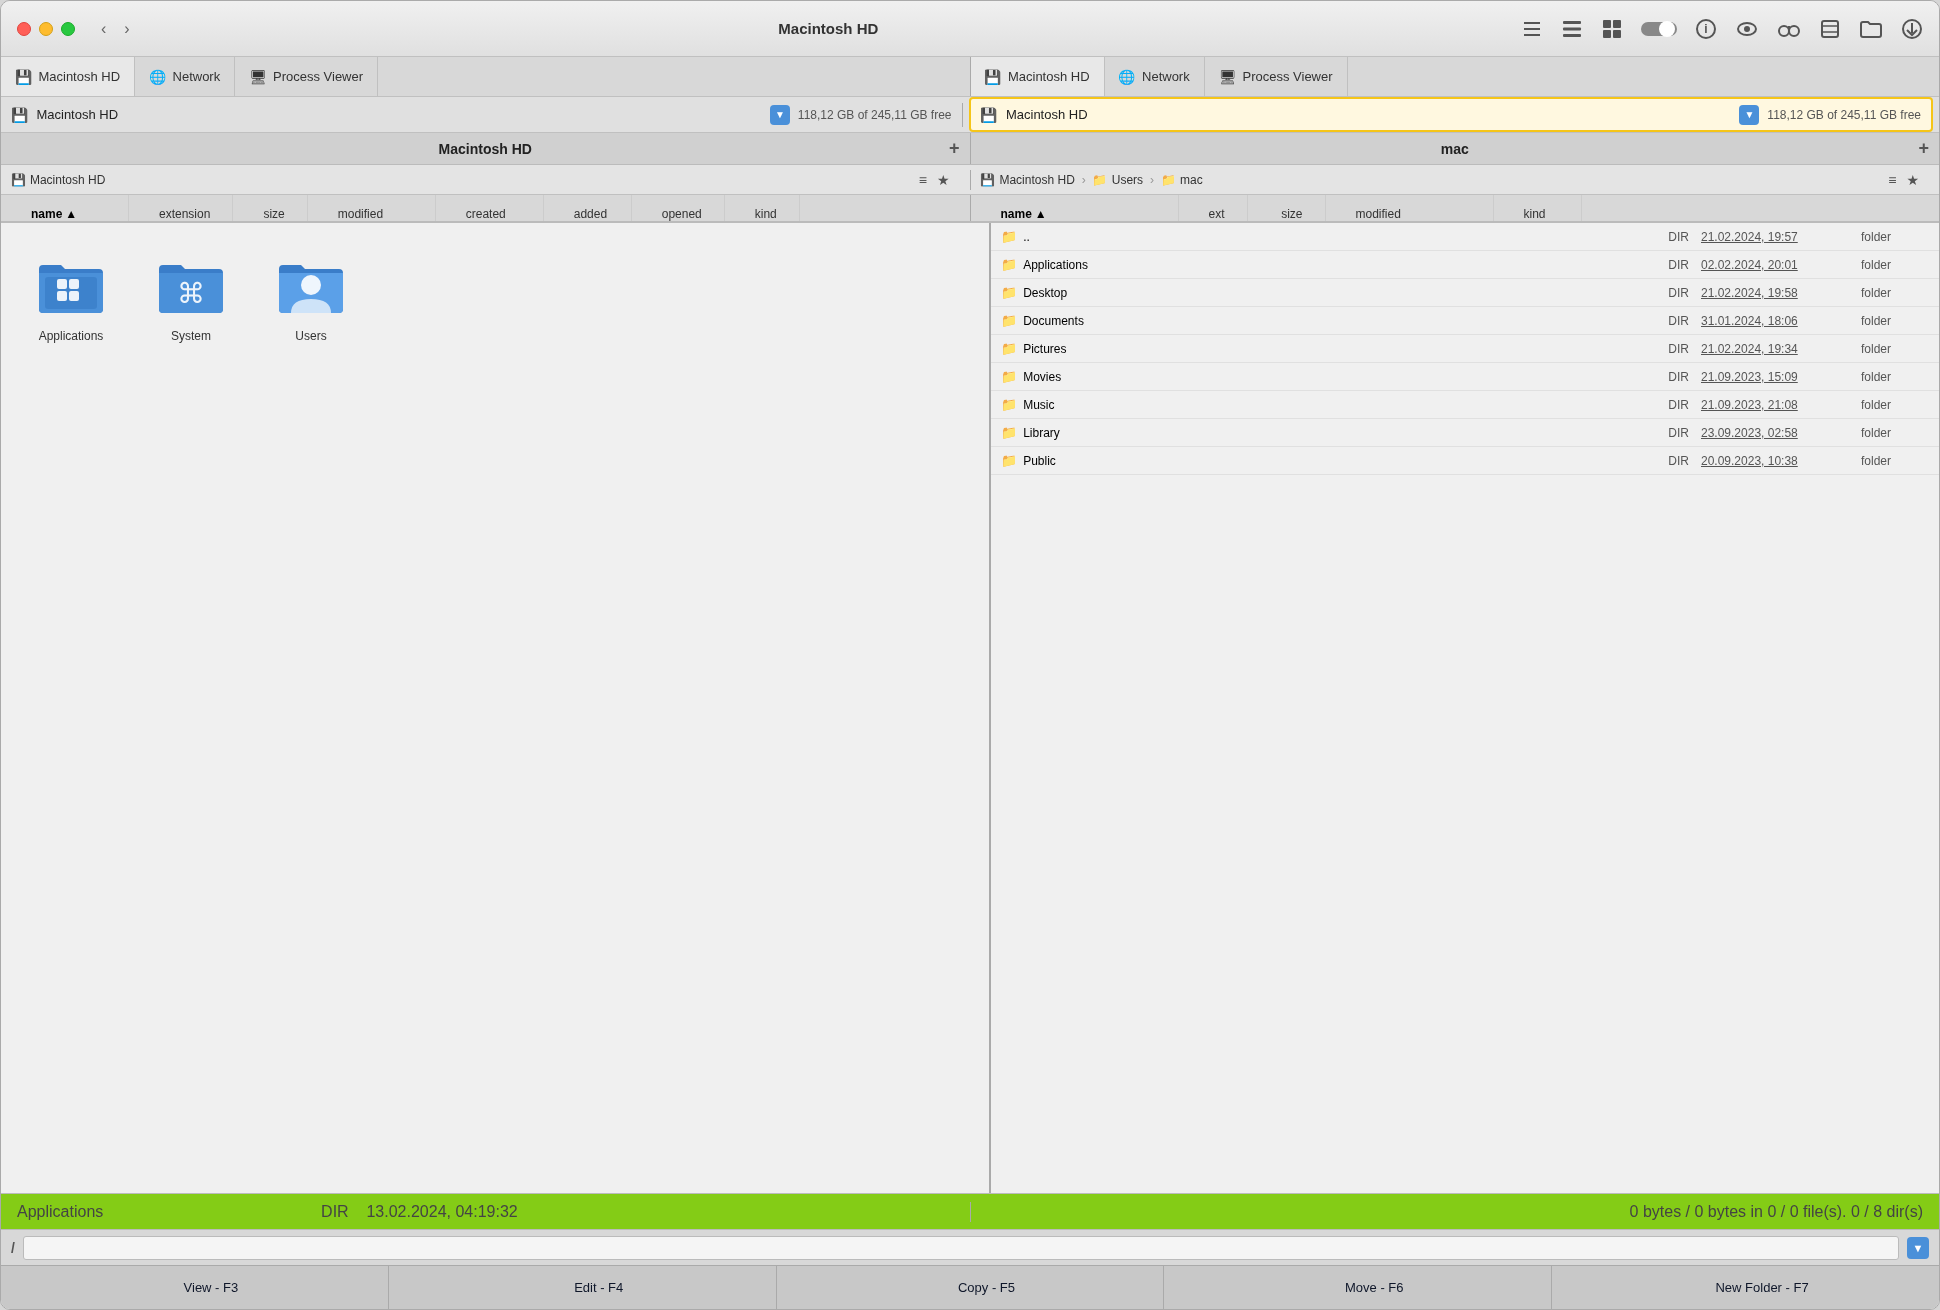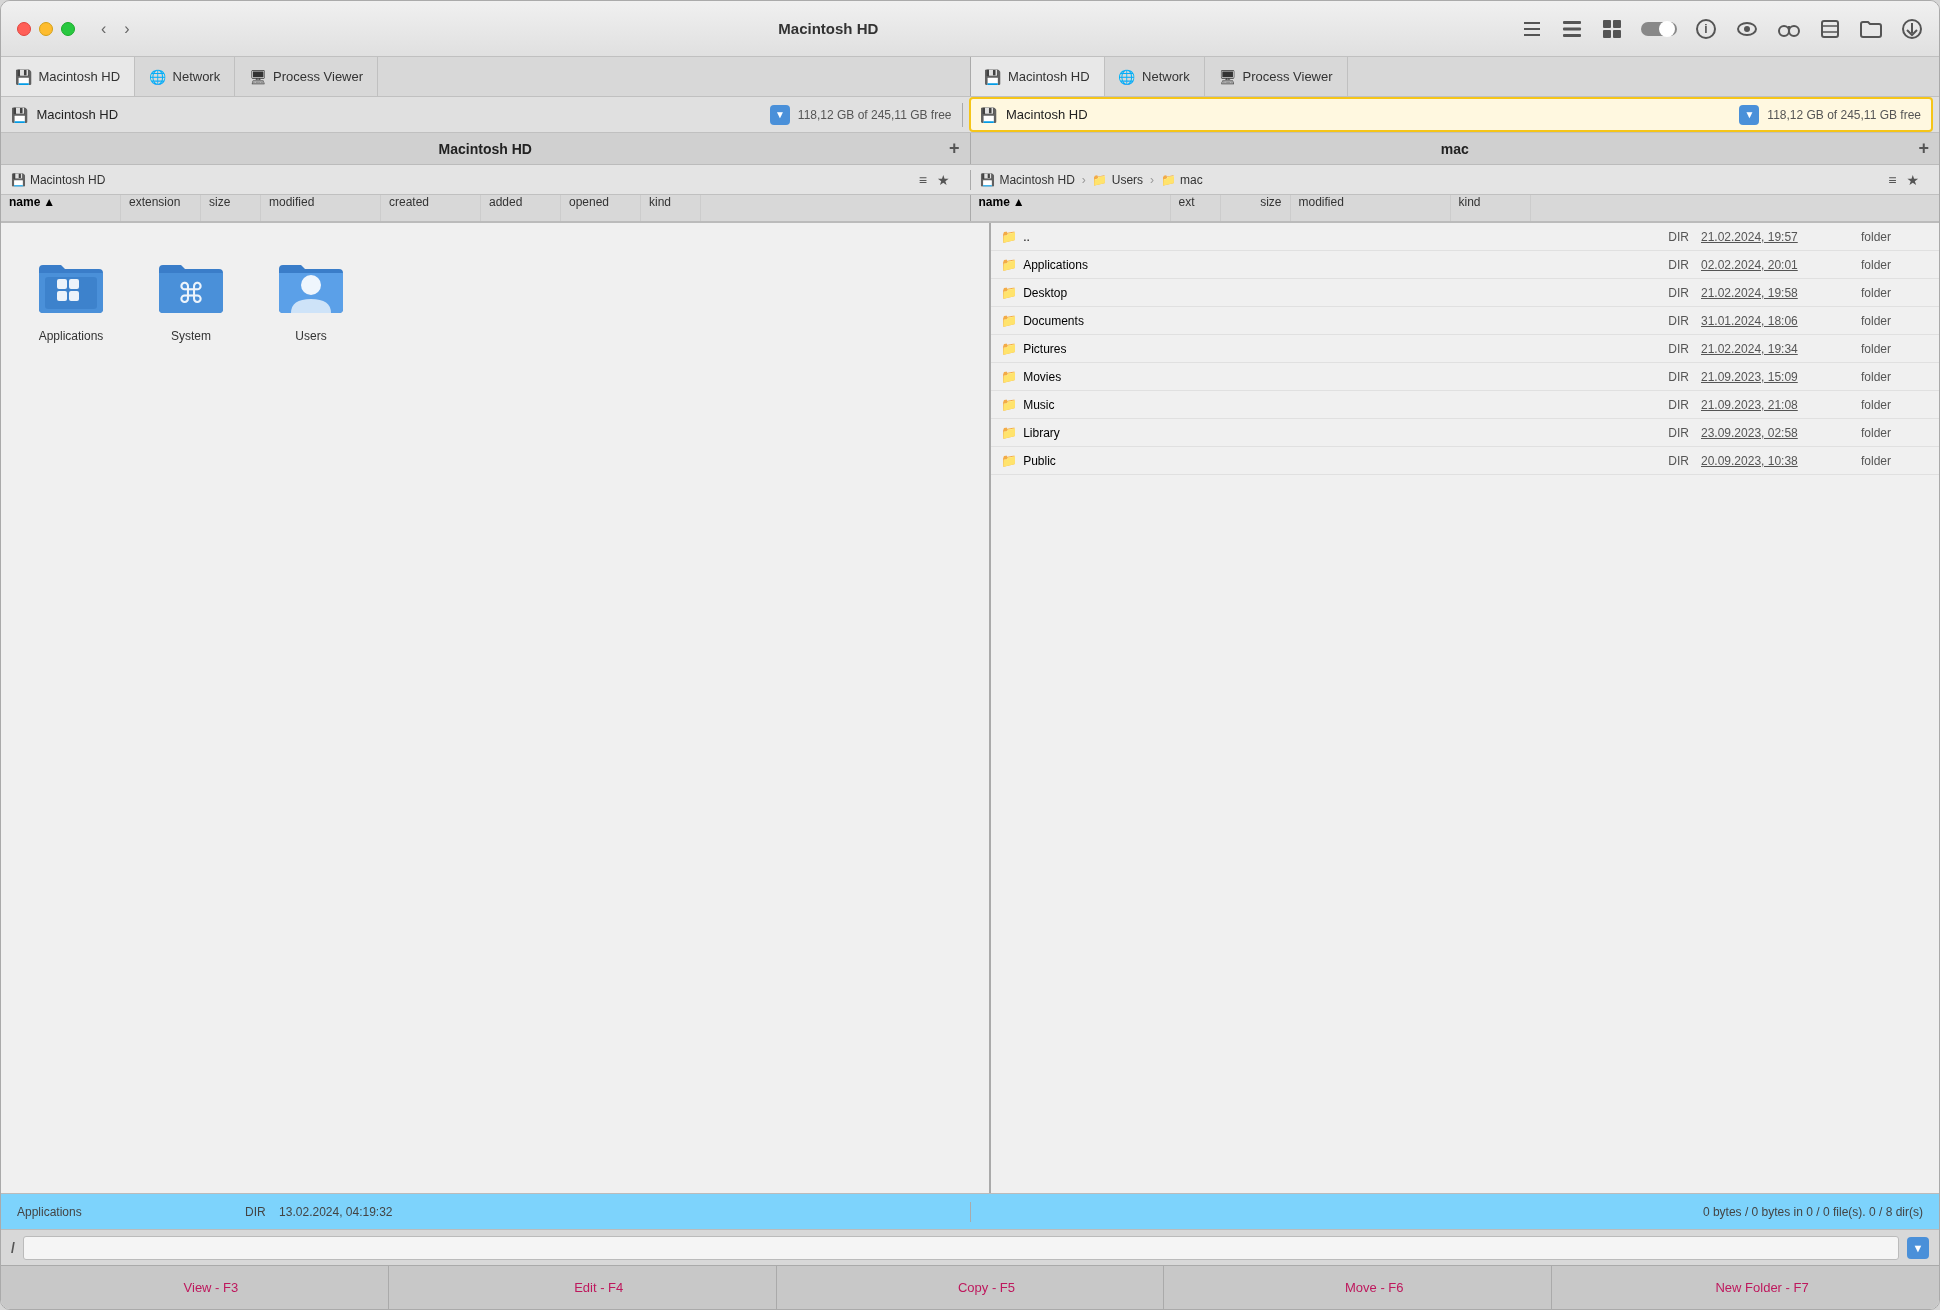--- a/index.html
+++ b/index.html
@@ -244,17 +244,18 @@
       border-left: 1px solid #aaa;
     }
     .col-header {
-      padding: 0 8px;
+      padding: 0 22px;
       font-size: 12px;
       color: #333;
       font-weight: 500;
       cursor: pointer;
       white-space: nowrap;
       display: flex;
-      align-items: flex-start;
+      align-items: flex-end;
       gap: 3px;
       height: 100%;
       border-right: 1px solid #ccc;
+      margin-left: 8px;
     }
     .col-header.active { font-weight: 700; color: #000; }
     .col-header-name { min-width: 120px; }

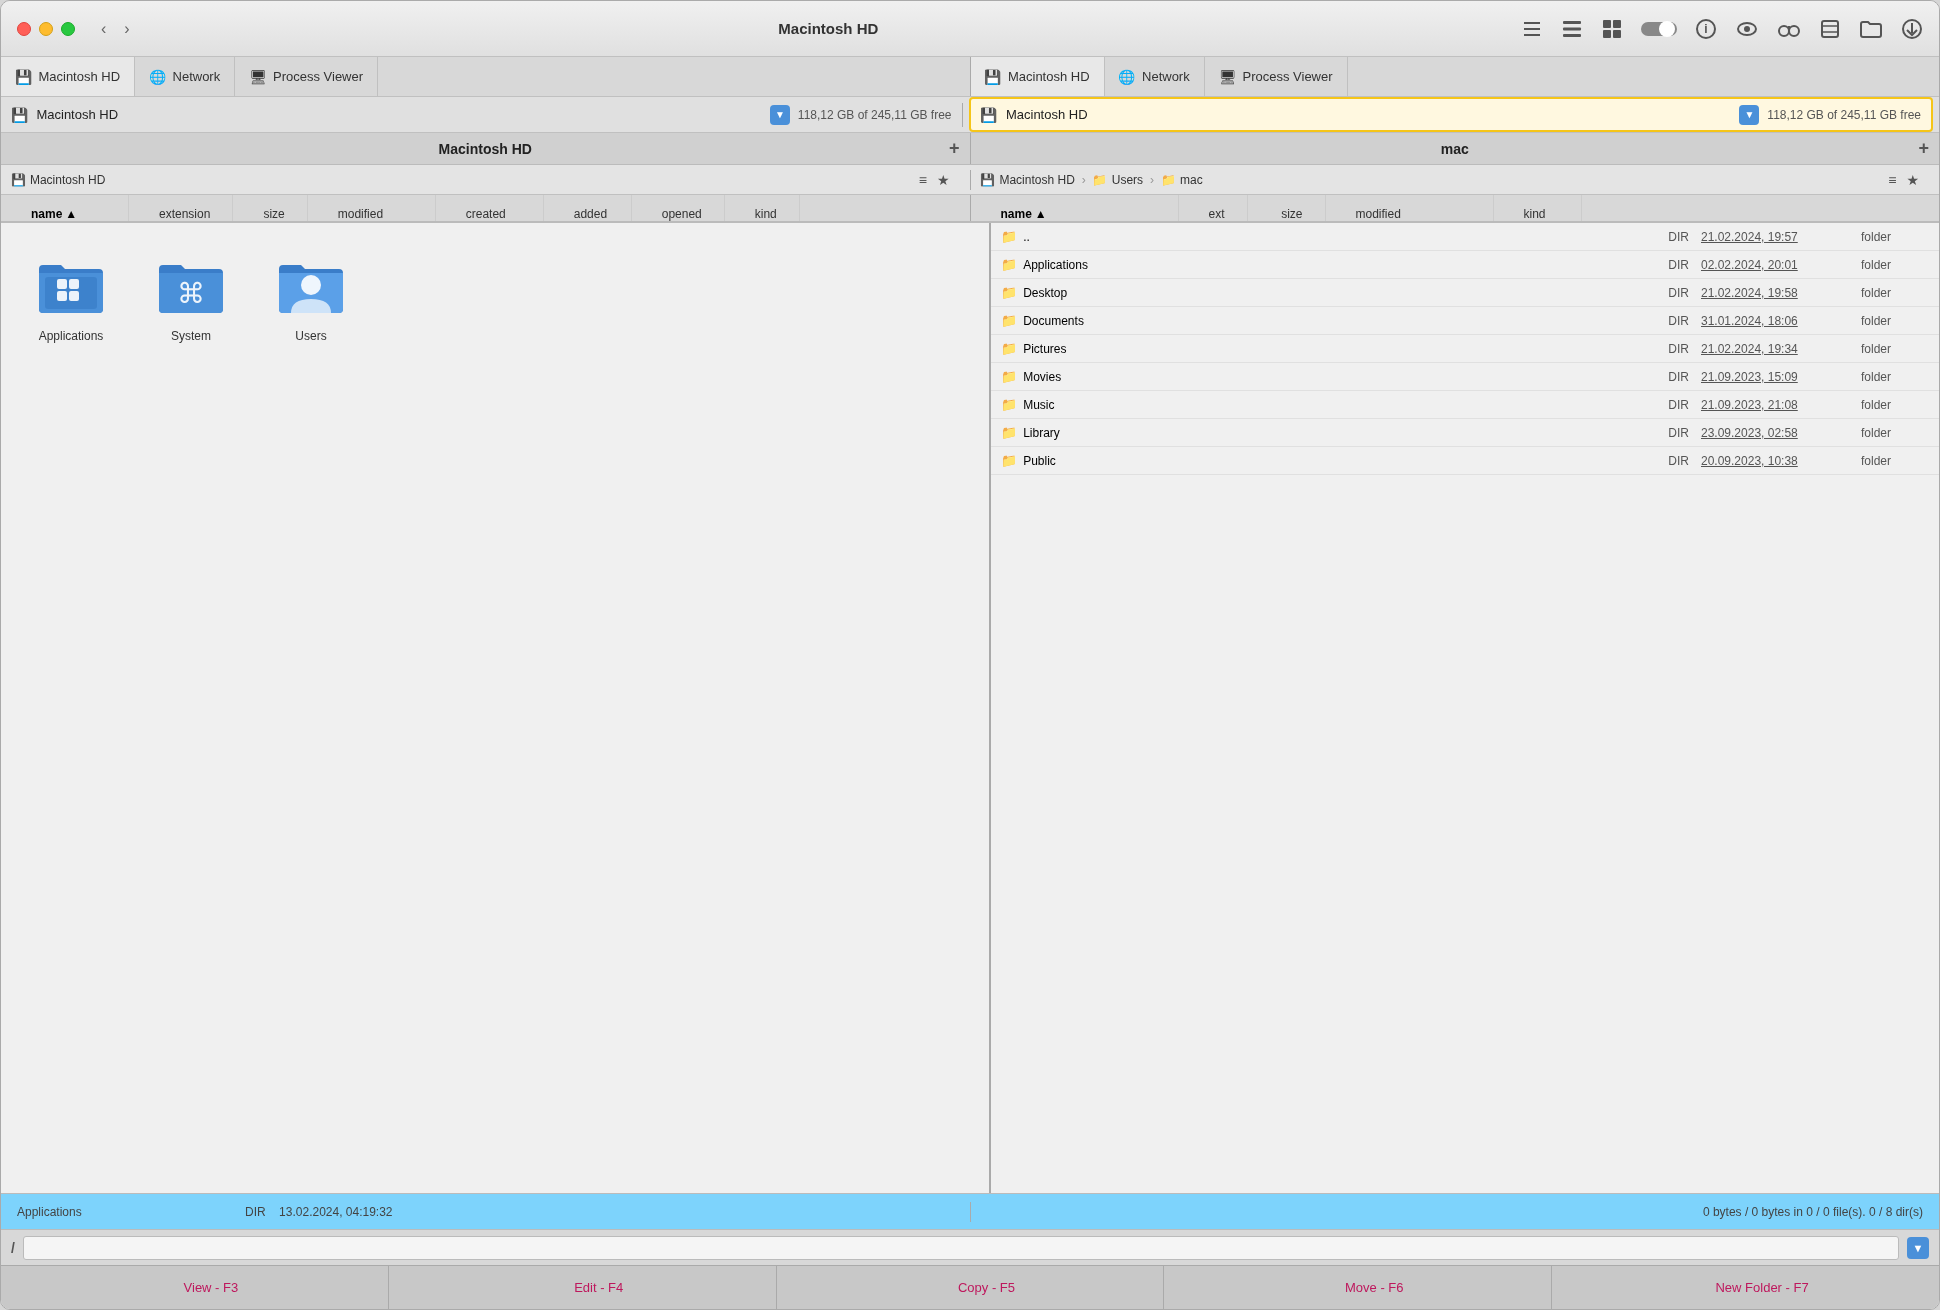--- a/index.html
+++ b/index.html
@@ -336,13 +336,13 @@
 
     
     .status-bar {
-      background: #7dd3fc;
+      background: #84cc16;
       border-top: 1px solid #bbb;
       height: 36px;
       display: flex;
       align-items: center;
       padding: 0 16px;
-      font-size: 12px;
+      font-size: 16px;
       color: #444;
       flex-shrink: 0;
     }

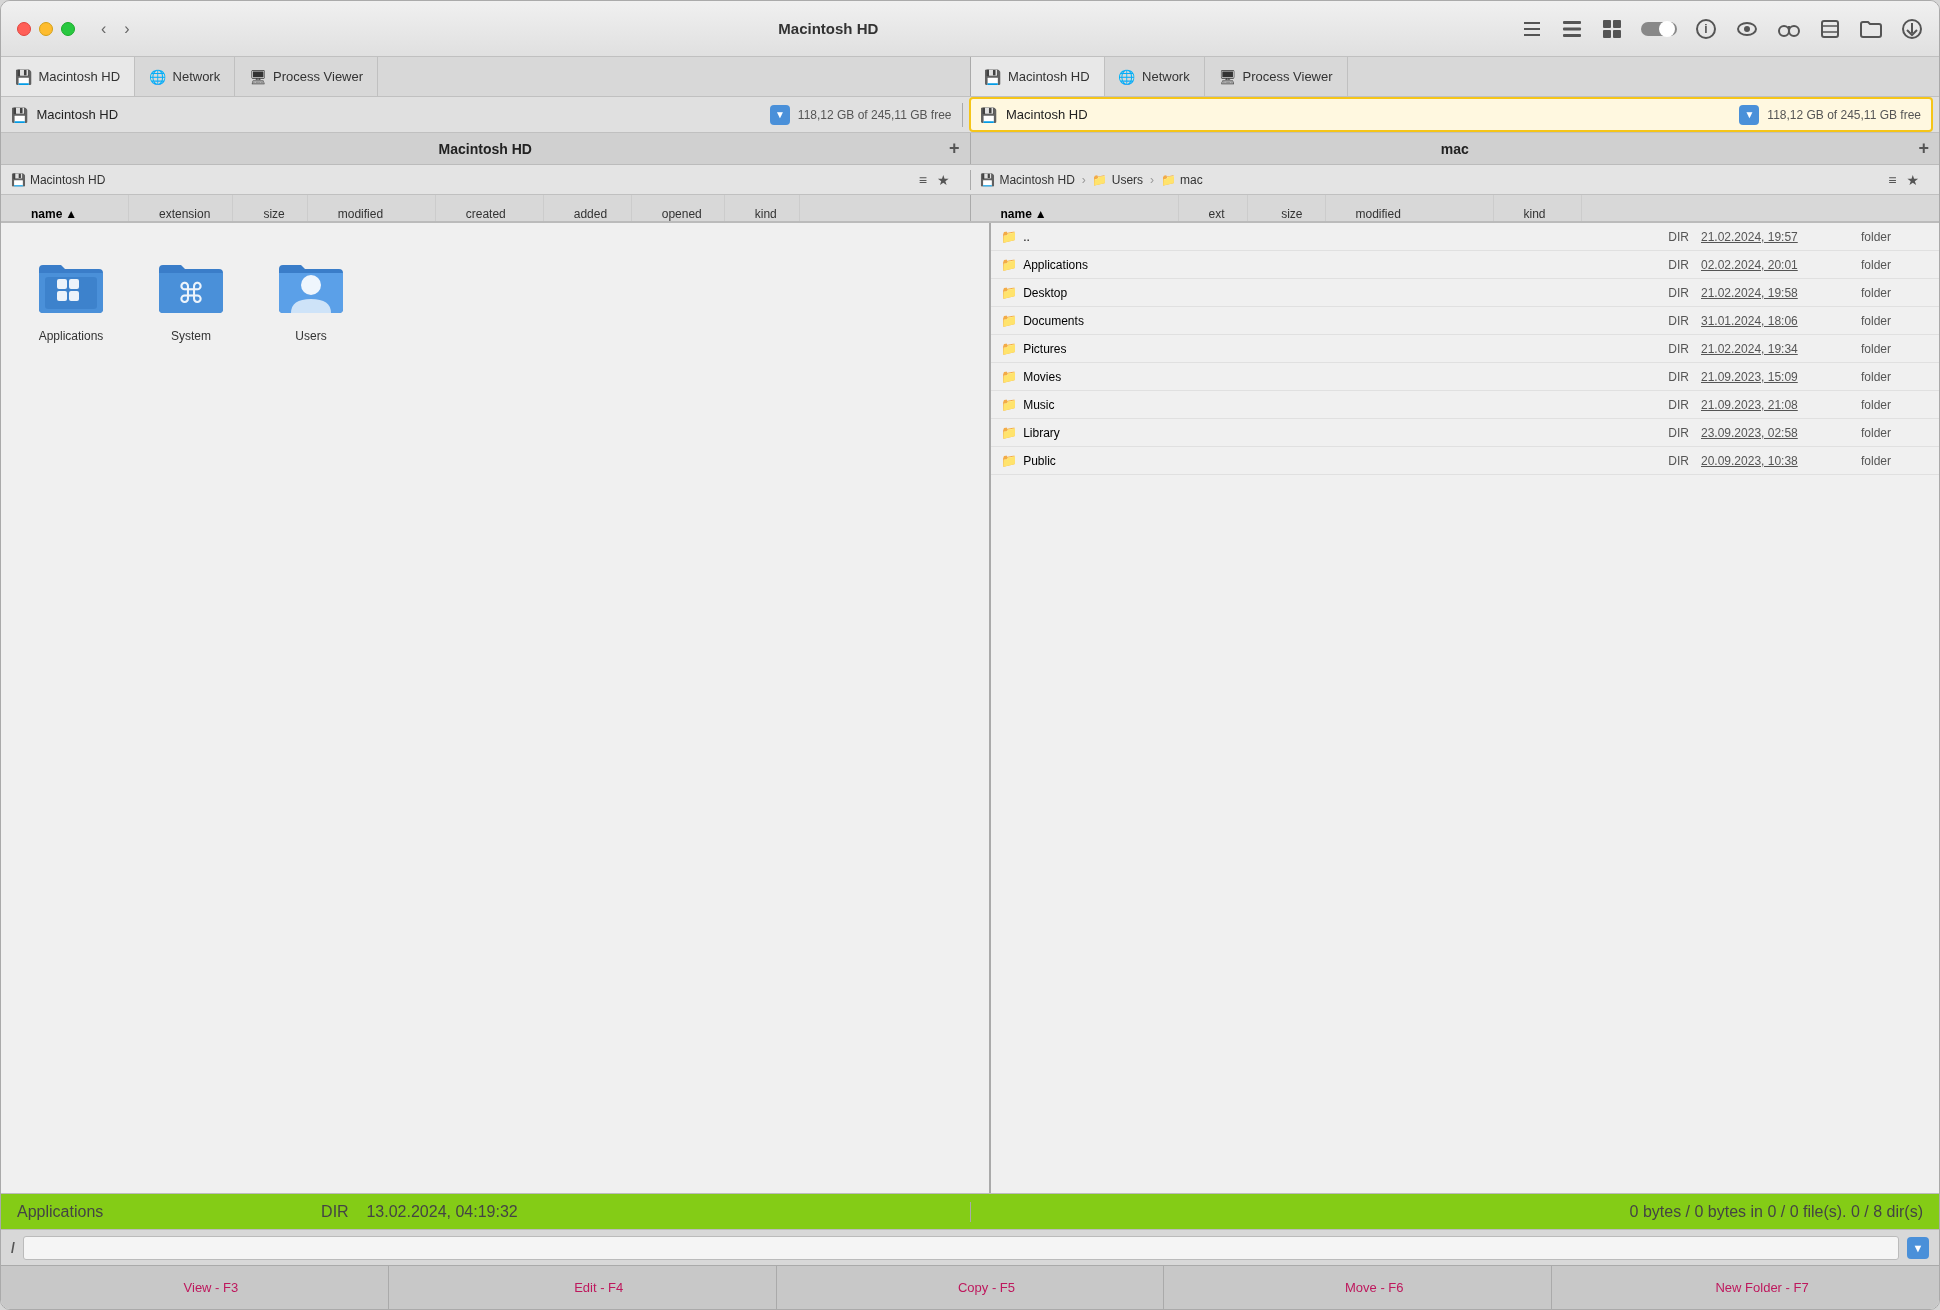--- a/index.html
+++ b/index.html
@@ -407,7 +407,7 @@
       border-right: 1px solid #aaa;
       cursor: pointer;
       font-size: 13px;
-      color: #be185d;
+      color: #0f172a;
       display: flex;
       align-items: center;
       justify-content: center;

